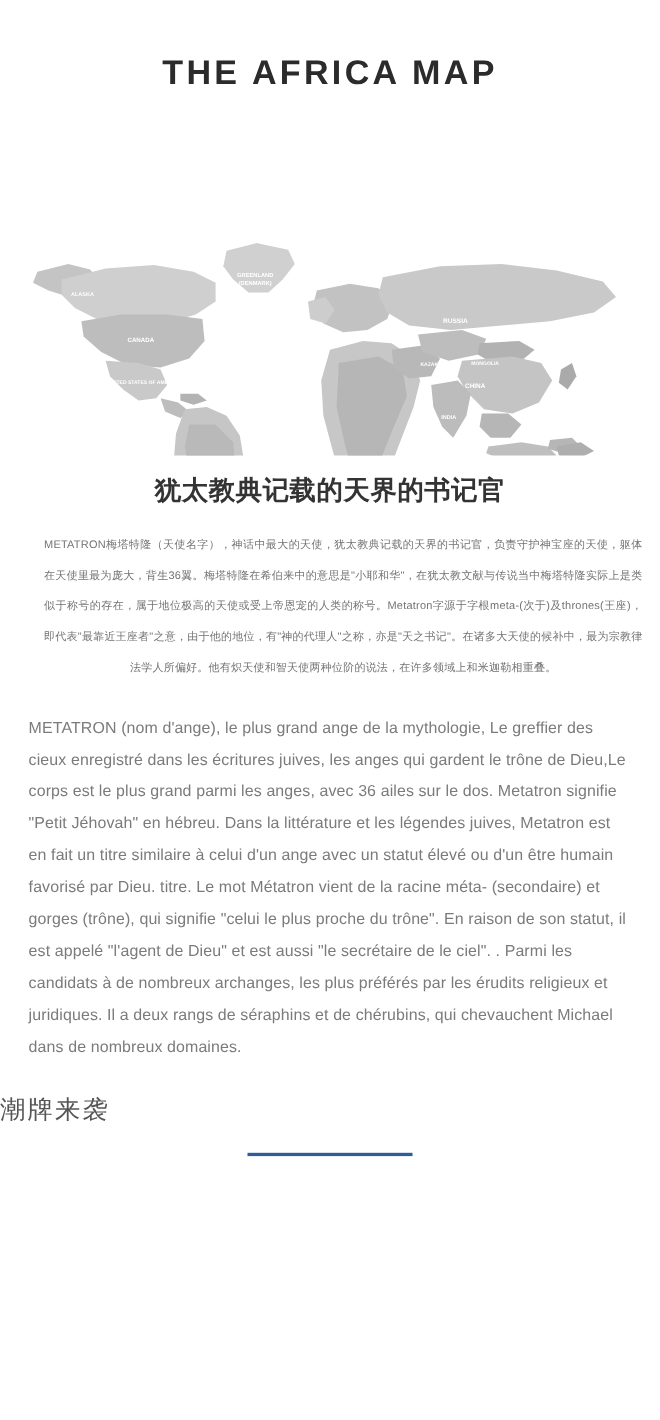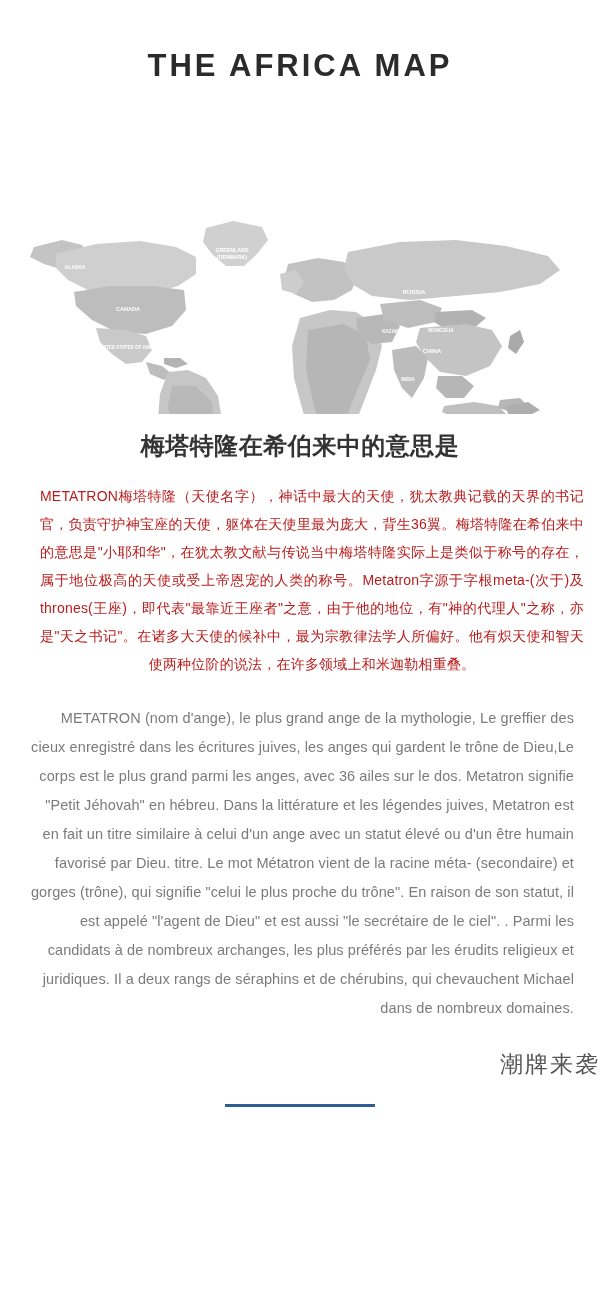--- a/index.html
+++ b/index.html
@@ -189,7 +189,7 @@
     </svg>
   </div>
 
-  <h2 class="cn-heading">梅塔特隆在希伯来中的意思是</h2>
+  <h2 class="cn-heading">犹太教典记载的天界的书记官</h2>
 
   <p class="cn-para">METATRON梅塔特隆（天使名字），神话中最大的天使，犹太教典记载的天界的书记官，负责守护神宝座的天使，躯体在天使里最为庞大，背生36翼。梅塔特隆在希伯来中的意思是"小耶和华"，在犹太教文献与传说当中梅塔特隆实际上是类似于称号的存在，属于地位极高的天使或受上帝恩宠的人类的称号。Metatron字源于字根meta-(次于)及thrones(王座)，即代表"最靠近王座者"之意，由于他的地位，有"神的代理人"之称，亦是"天之书记"。在诸多大天使的候补中，最为宗教律法学人所偏好。他有炽天使和智天使两种位阶的说法，在许多领域上和米迦勒相重叠。</p>
 

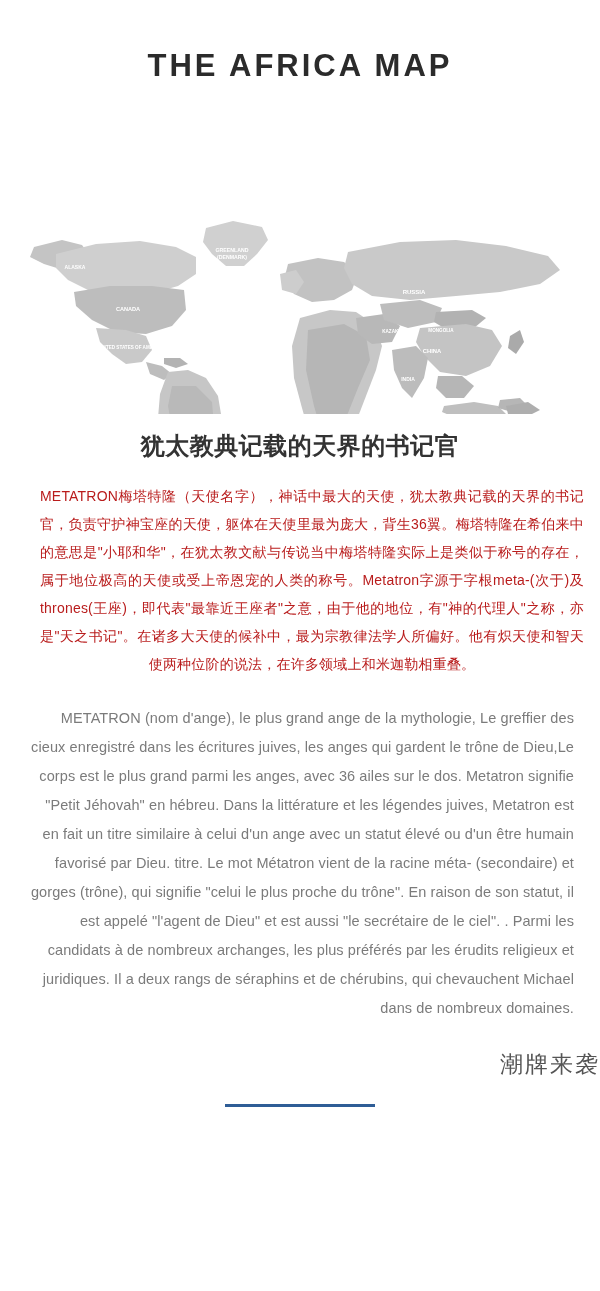--- a/index.html
+++ b/index.html
@@ -59,9 +59,9 @@
   
   .cn-para {
     margin: 18px 16px 0 40px;
-    font-size: 14px;
+    font-size: 10px;
     line-height: 28px;
-    color: #b91c1c;
+    color: #737373;
     text-align: justify;
     text-align-last: center;
     letter-spacing: 0.2px;

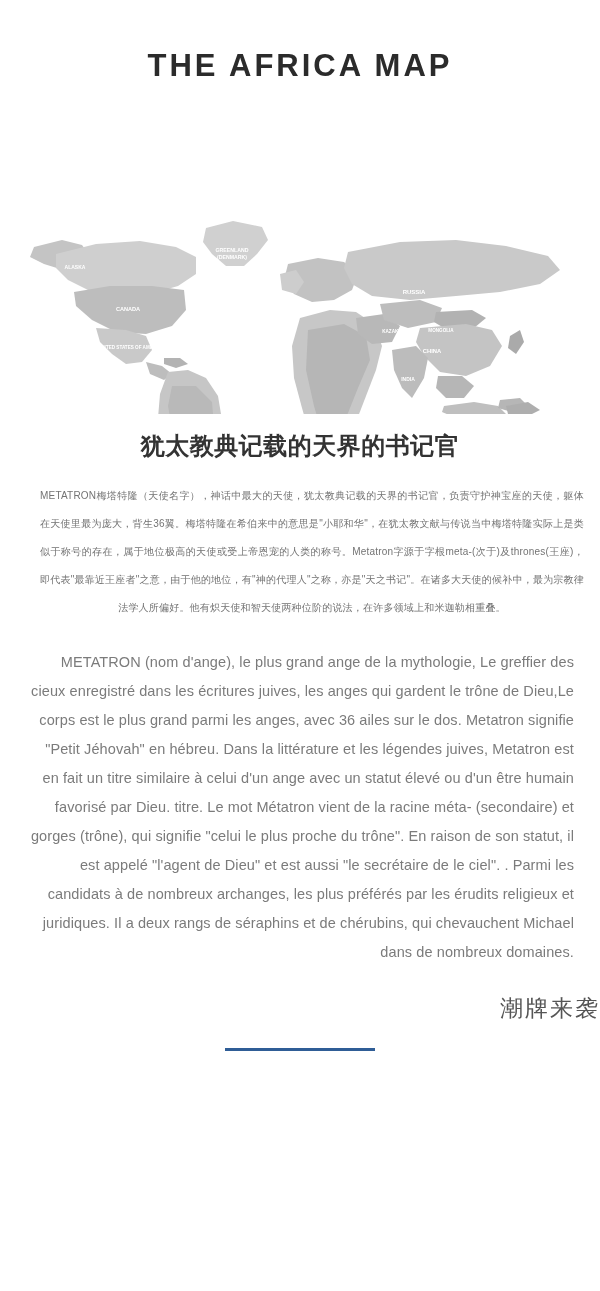--- a/index.html
+++ b/index.html
@@ -73,7 +73,7 @@
     font-size: 14.5px;
     line-height: 29px;
     color: #7b7b7b;
-    text-align: right;
+    text-align: left;
     letter-spacing: 0.1px;
   }
 

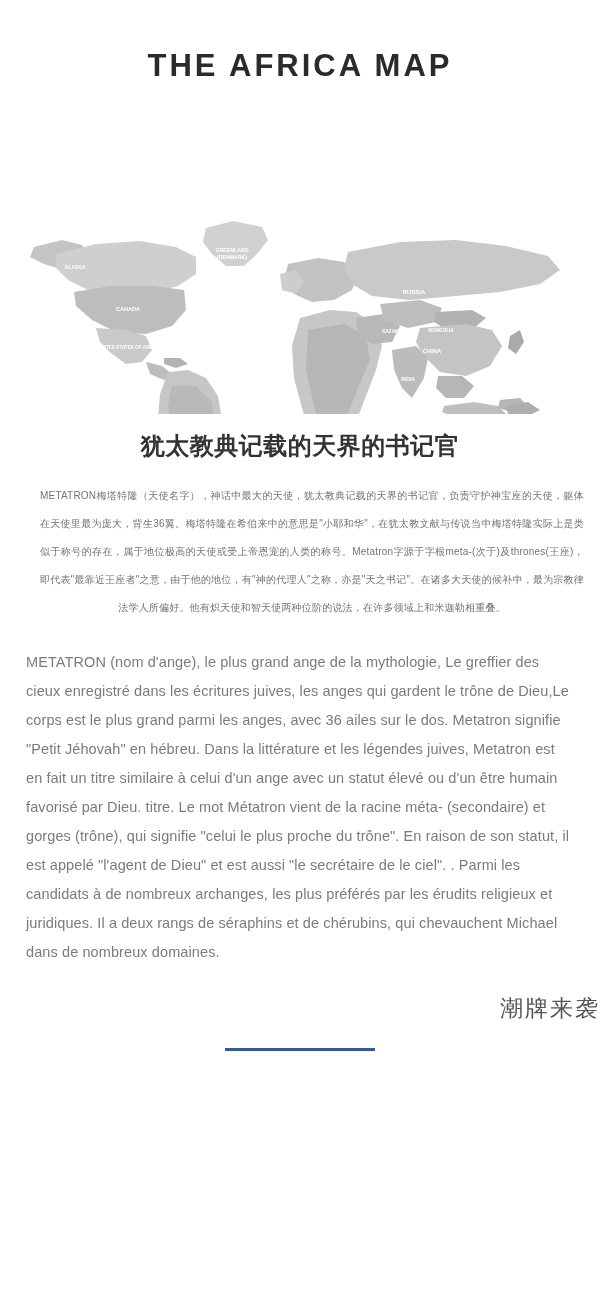--- a/index.html
+++ b/index.html
@@ -79,12 +79,11 @@
 
   
   .footer-cn {
-    text-align: right;
+    text-align: left;
     font-size: 23px;
     color: #555555;
     margin-top: 26px;
     letter-spacing: 2px;
-    padding-left: 48px;
   }
   .footer-rule {
     width: 150px;

